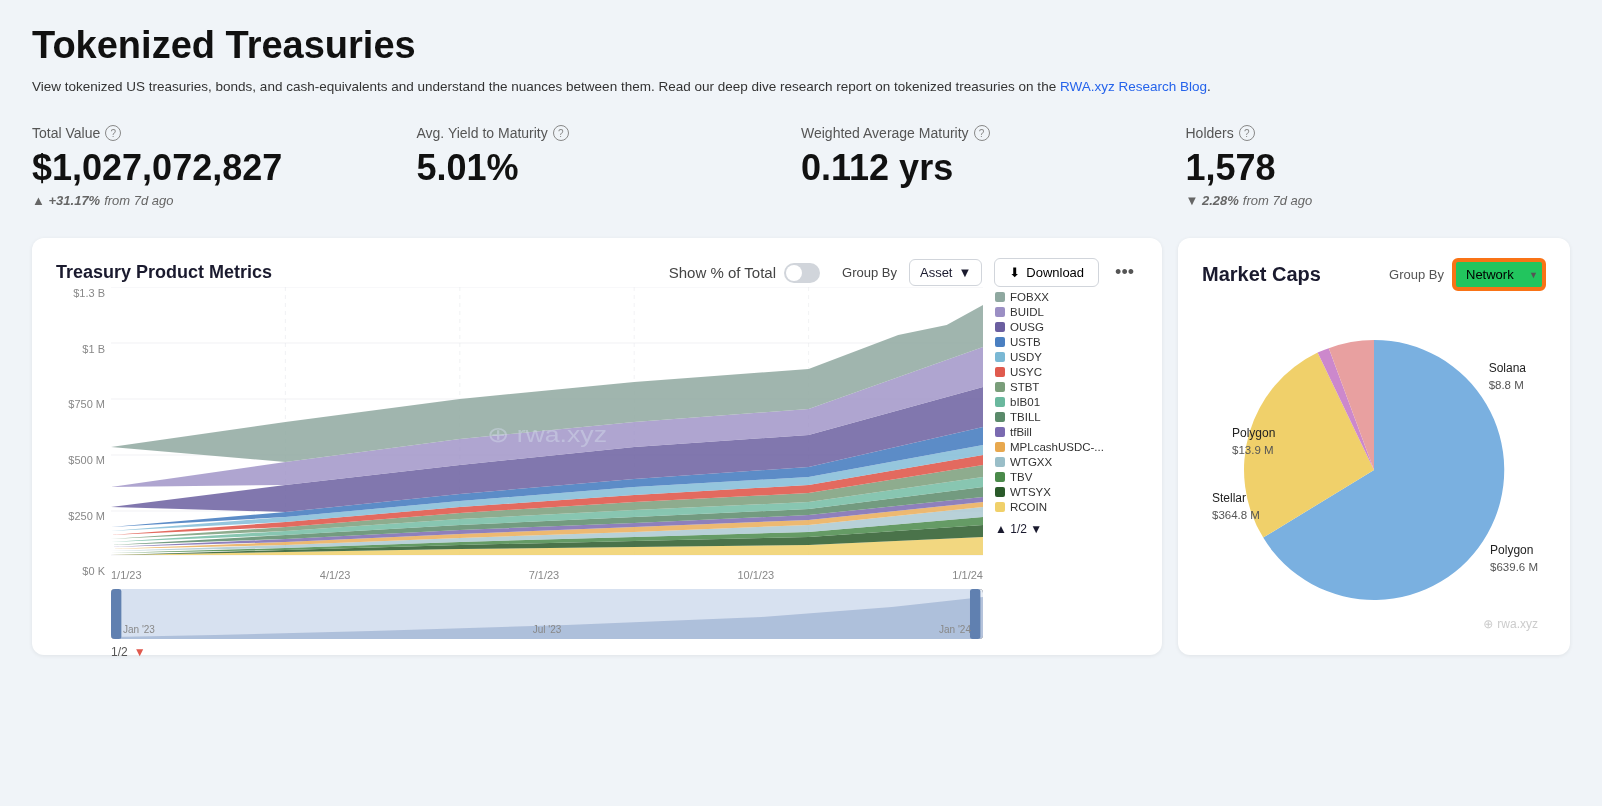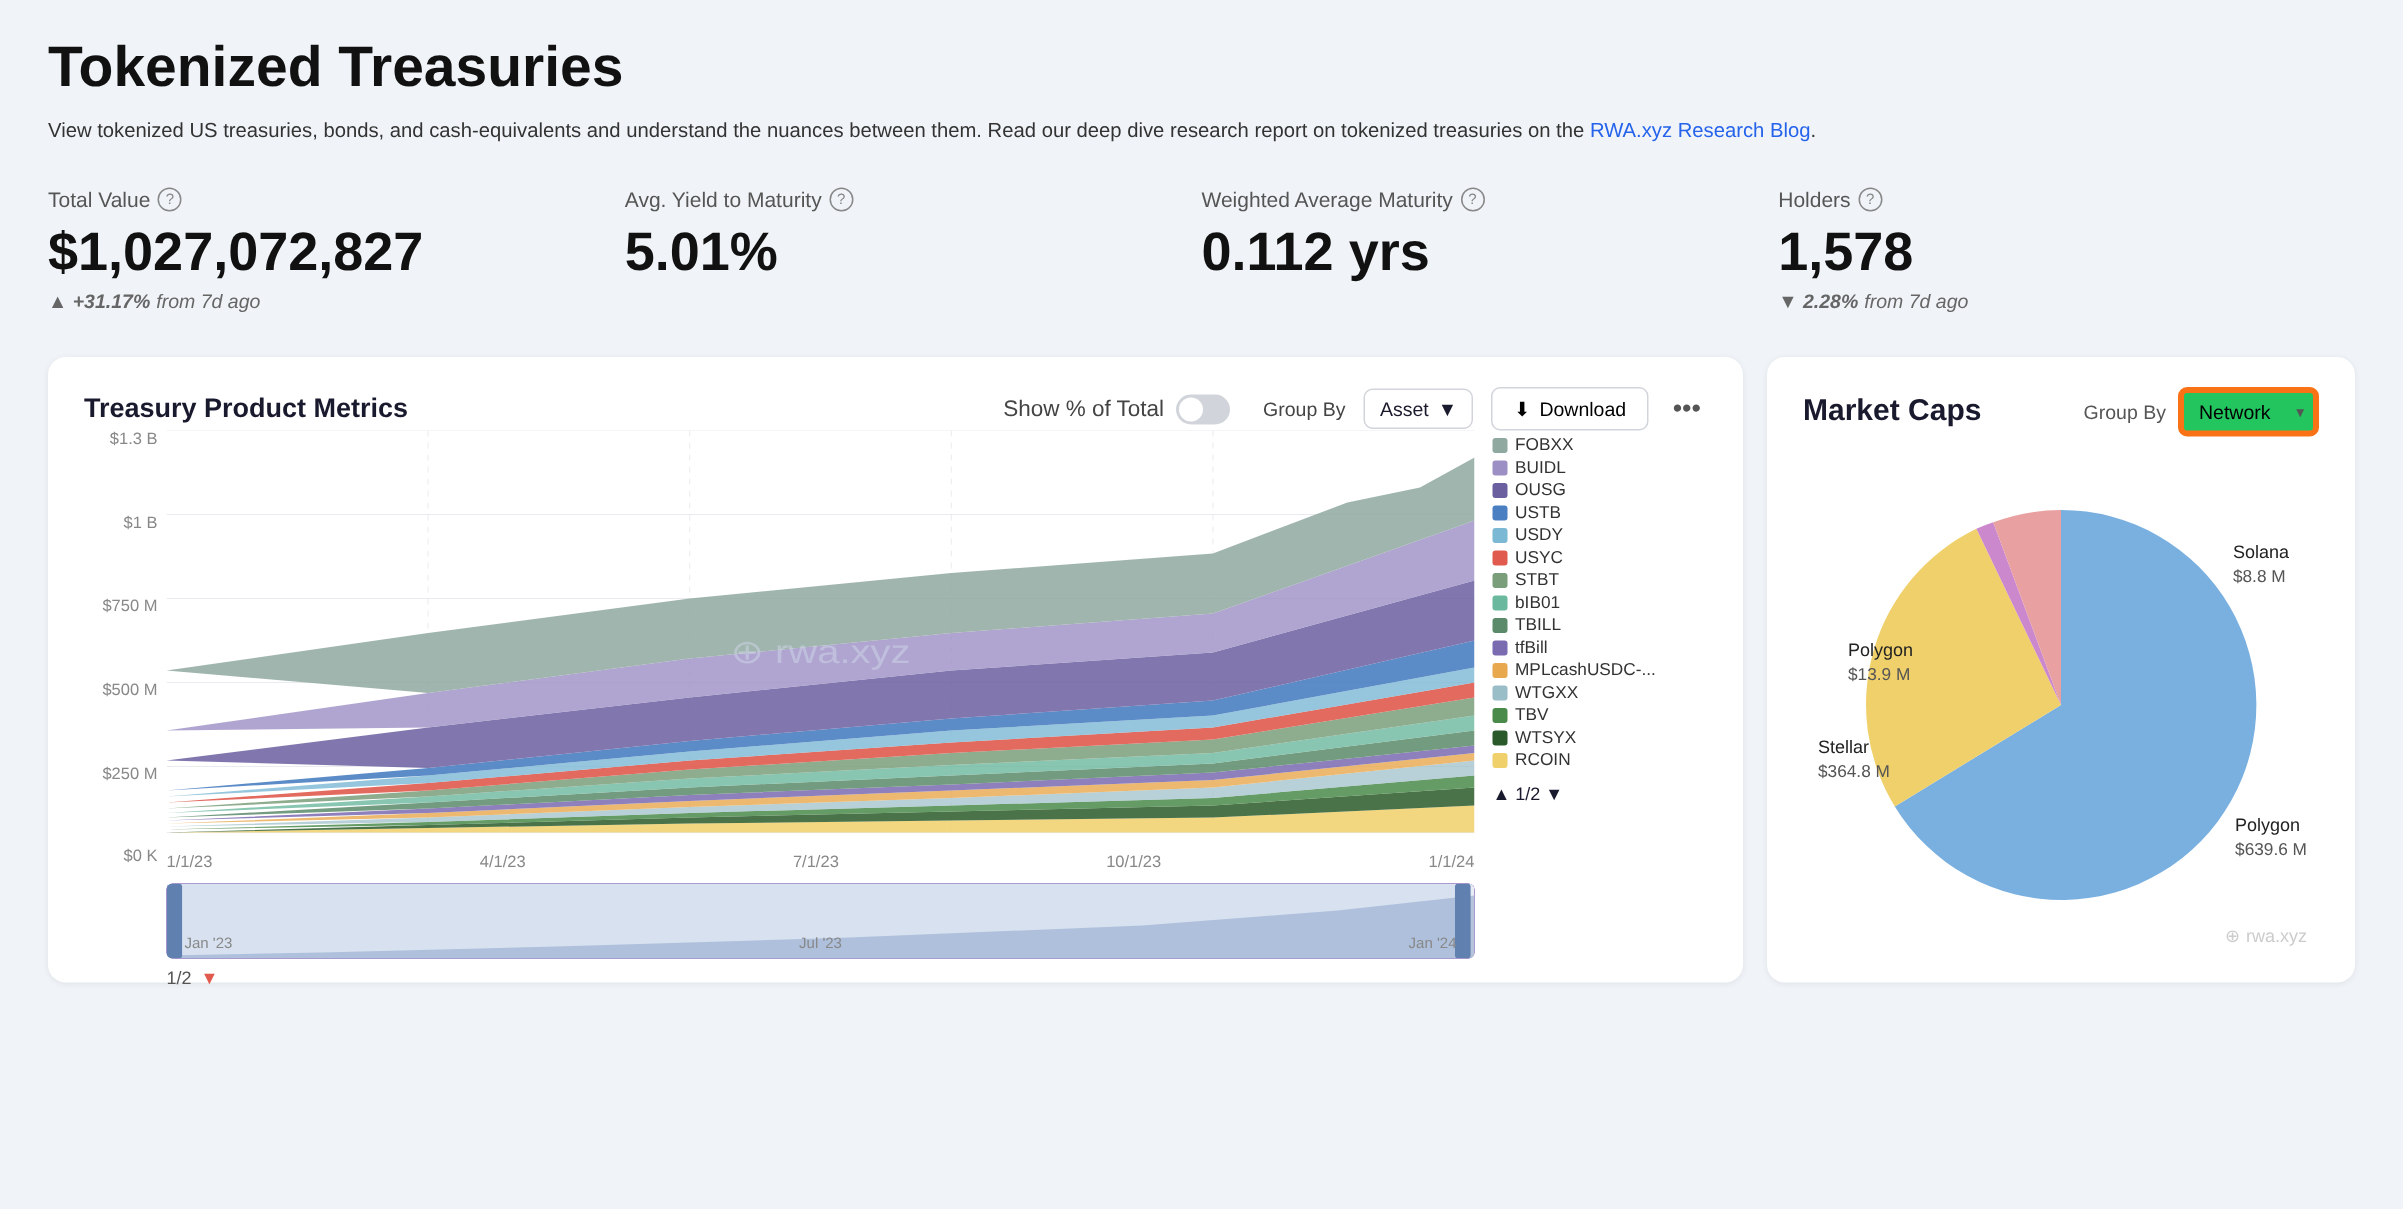--- a/index.html
+++ b/index.html
@@ -215,7 +215,7 @@
     }
     .mini-chart {
       height: 50px;
-      background: #4c1d95;
+      background: #0f172a;
       border-radius: 4px;
       margin-top: 8px;
       position: relative;

